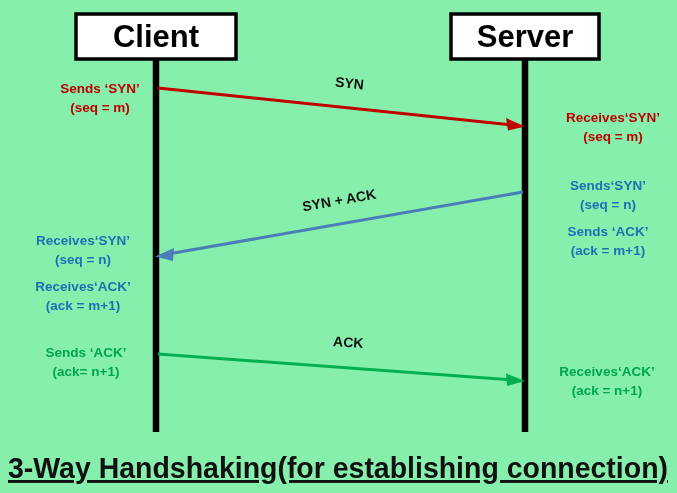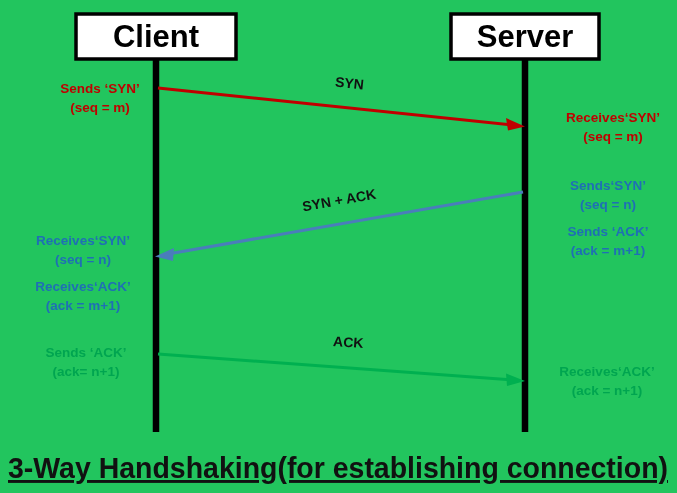--- a/index.html
+++ b/index.html
@@ -11,7 +11,7 @@
     position: relative;
     width: 677px;
     height: 493px;
-    background: #22c55e;
+    background: #86efac;
     overflow: hidden;
     font-family: "Liberation Sans", sans-serif;
   }

